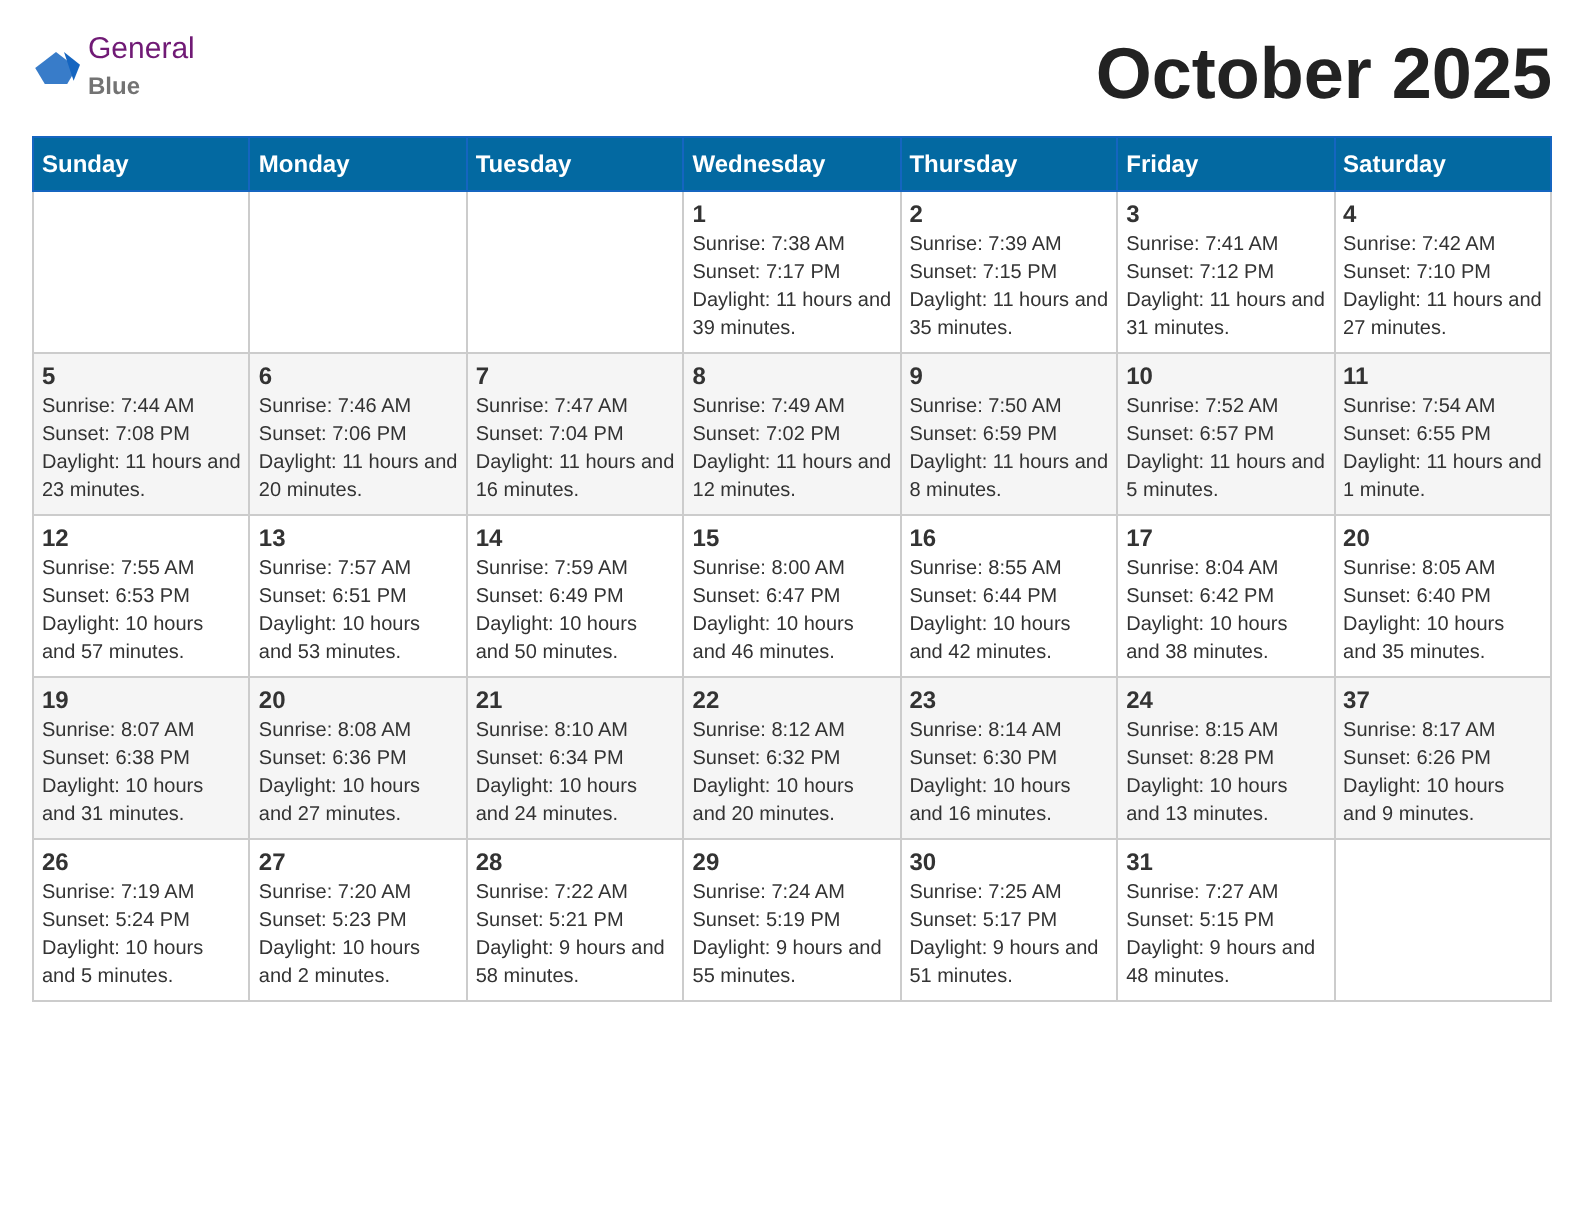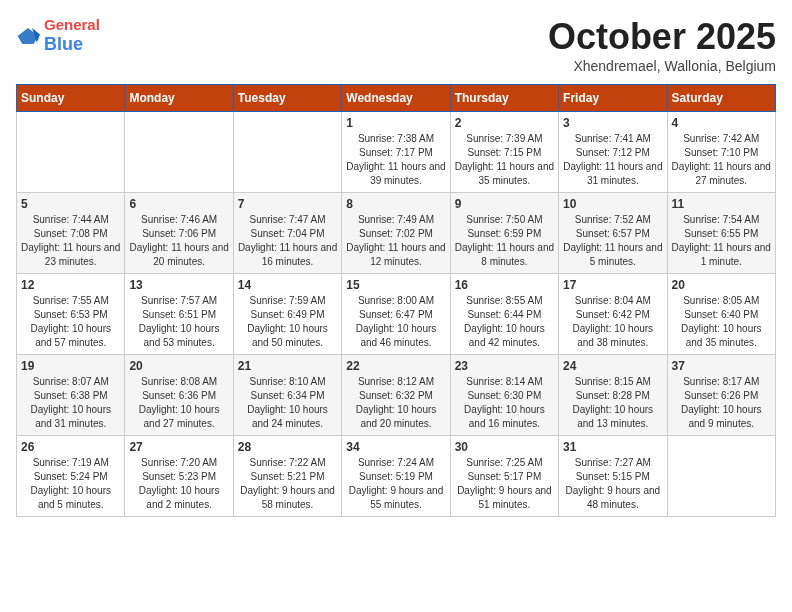--- a/index.html
+++ b/index.html
@@ -23,8 +23,8 @@
     }
     .logo-text-general {
       font-size: 15px;
-      font-weight: bold;
-      color: #ef4444;
+      font-weight: normal;
+      color: #701a75;
     }
     .logo-text-blue {
       font-size: 18px;

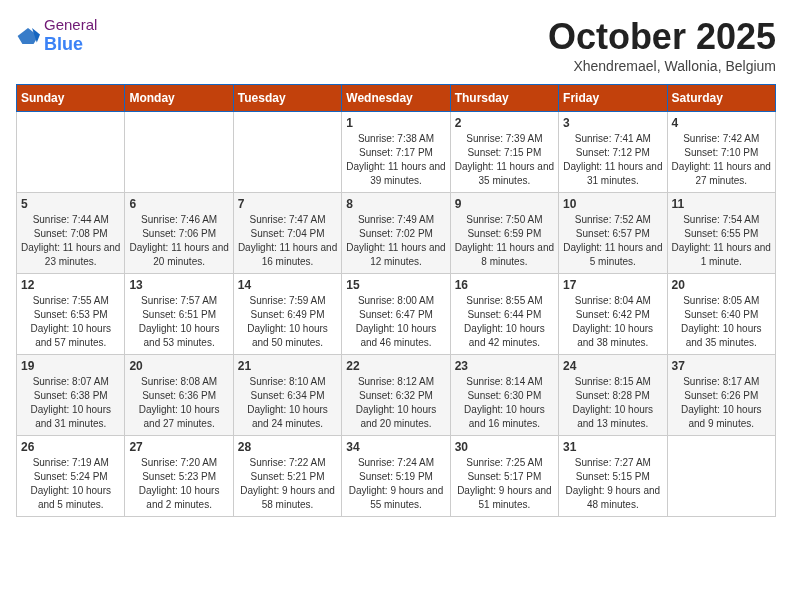--- a/index.html
+++ b/index.html
@@ -27,9 +27,9 @@
       color: #701a75;
     }
     .logo-text-blue {
-      font-size: 18px;
+      font-size: 12px;
       font-weight: bold;
-      color: #3b82f6;
+      color: #737373;
       margin-top: 16px;
     }
     .logo-icon {

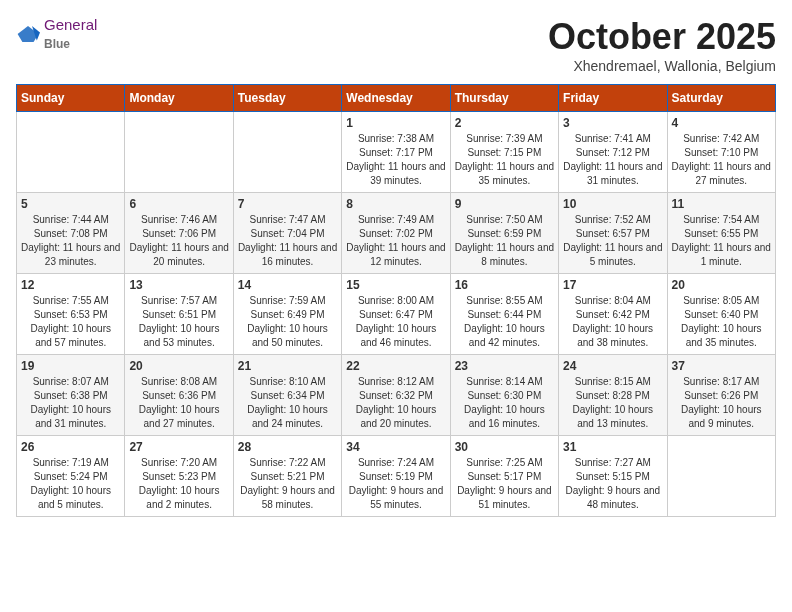--- a/index.html
+++ b/index.html
@@ -108,7 +108,6 @@
   </div>
   <div class="title-area">
     <div class="month-title">October 2025</div>
-    <div class="subtitle">Xhendremael, Wallonia, Belgium</div>
   </div>
 </div>
 

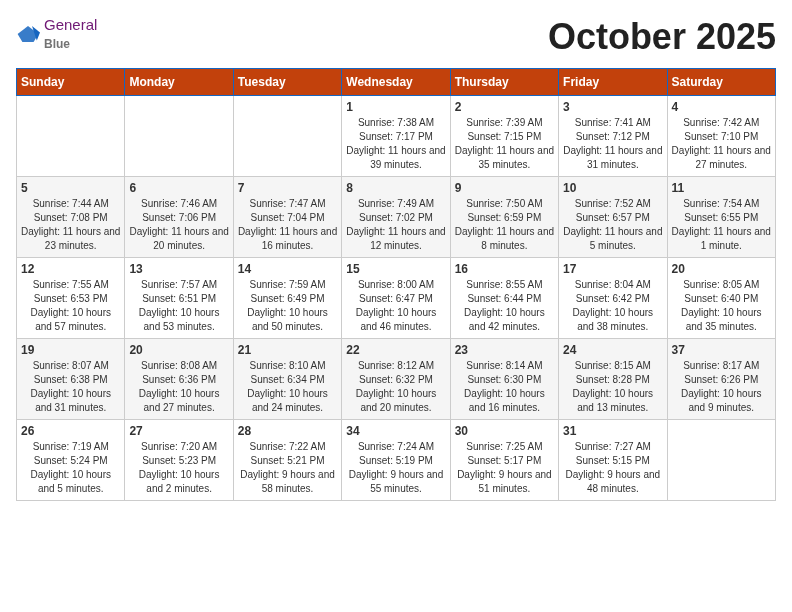--- a/index.html
+++ b/index.html
@@ -55,7 +55,7 @@
       border: 1px solid #ccc;
     }
     .calendar th {
-      background-color: #c2410c;
+      background-color: #0369a1;
       color: #fff;
       font-size: 12px;
       font-weight: bold;

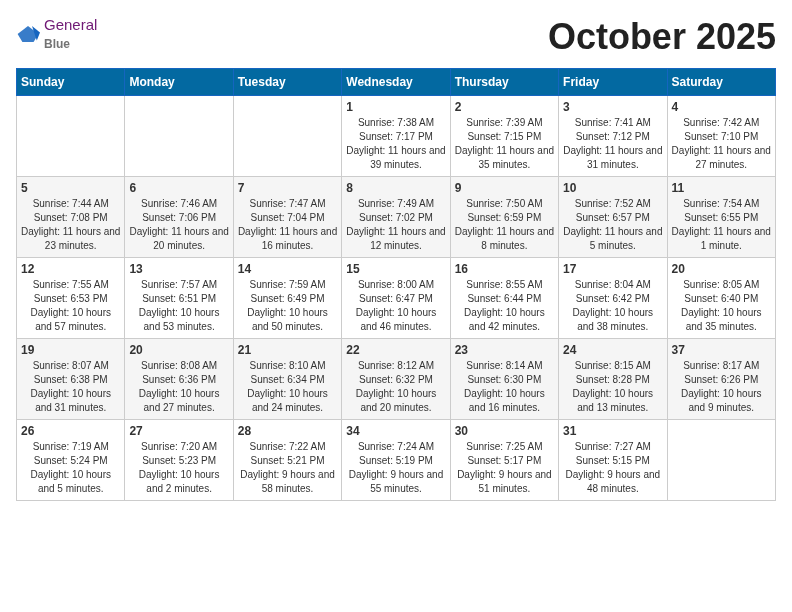--- a/index.html
+++ b/index.html
@@ -86,7 +86,6 @@
       font-size: 10px;
       line-height: 1.4;
       color: #333;
-      text-align: center;
     }
     .empty-cell {
       background: #fff;

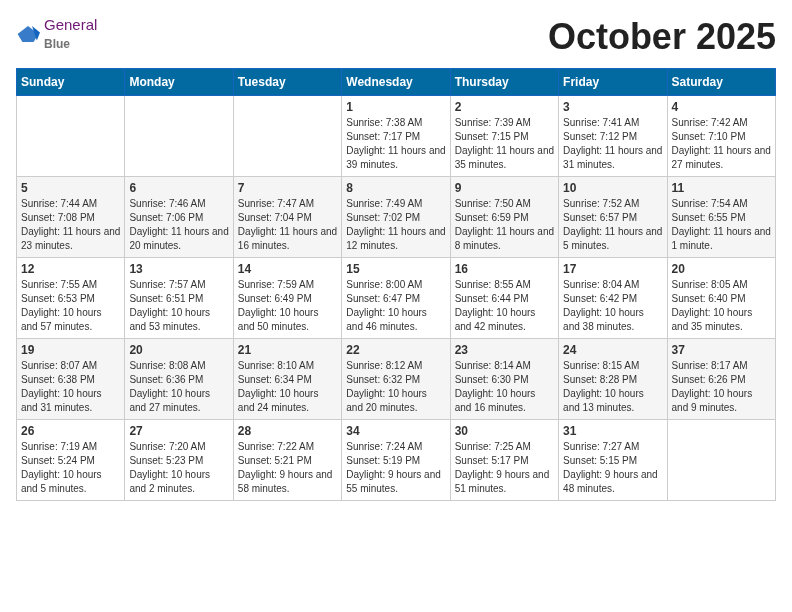--- a/index.html
+++ b/index.html
@@ -304,7 +304,7 @@
 Daylight: 9 hours and 58 minutes.</div>
         </td>
         <td>
-          <span class="day-number">34</span>
+          <span class="day-number">29</span>
           <div class="day-info">Sunrise: 7:24 AM
 Sunset: 5:19 PM
 Daylight: 9 hours and 55 minutes.</div>

